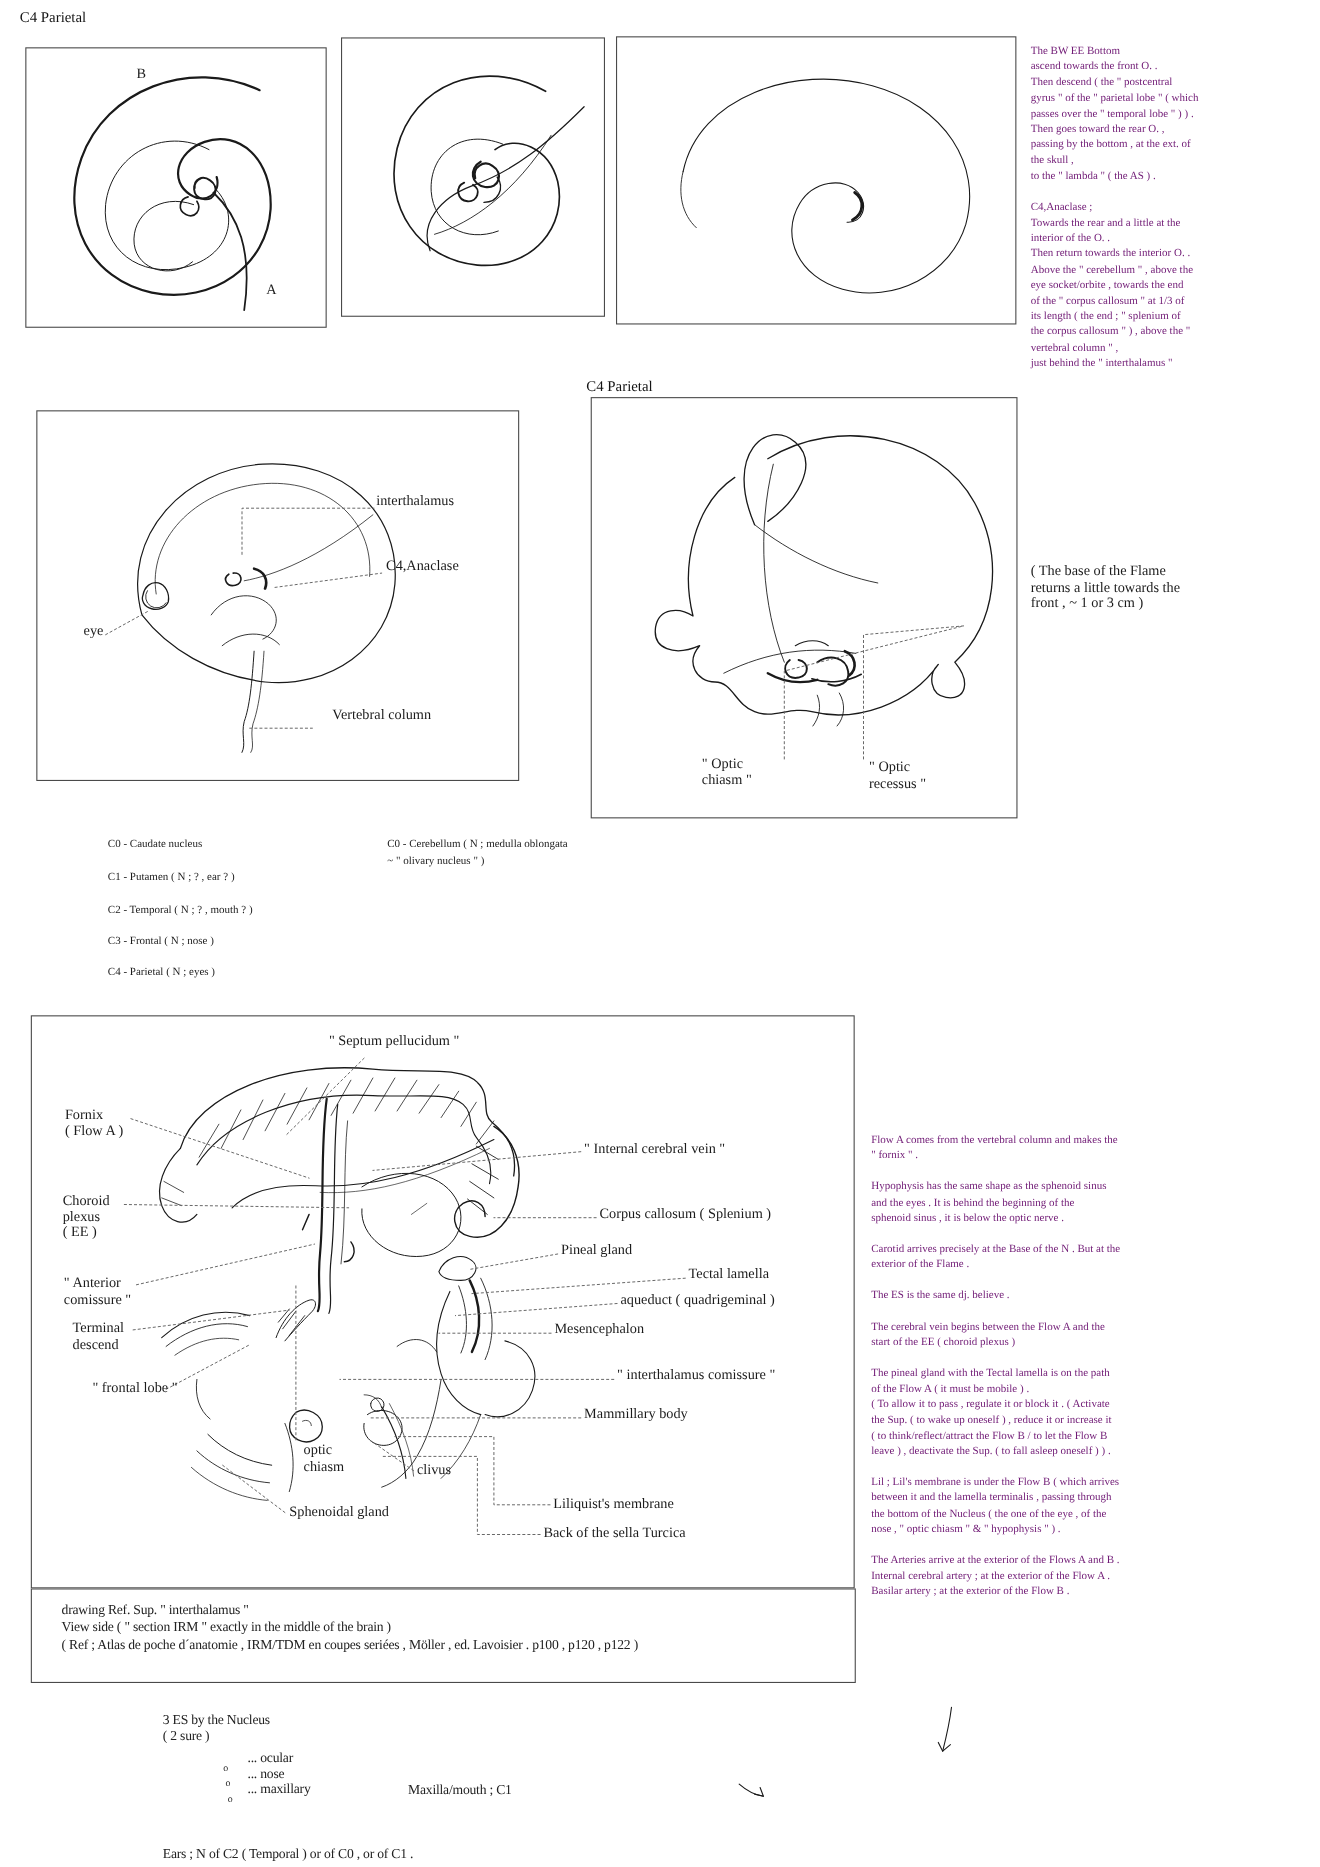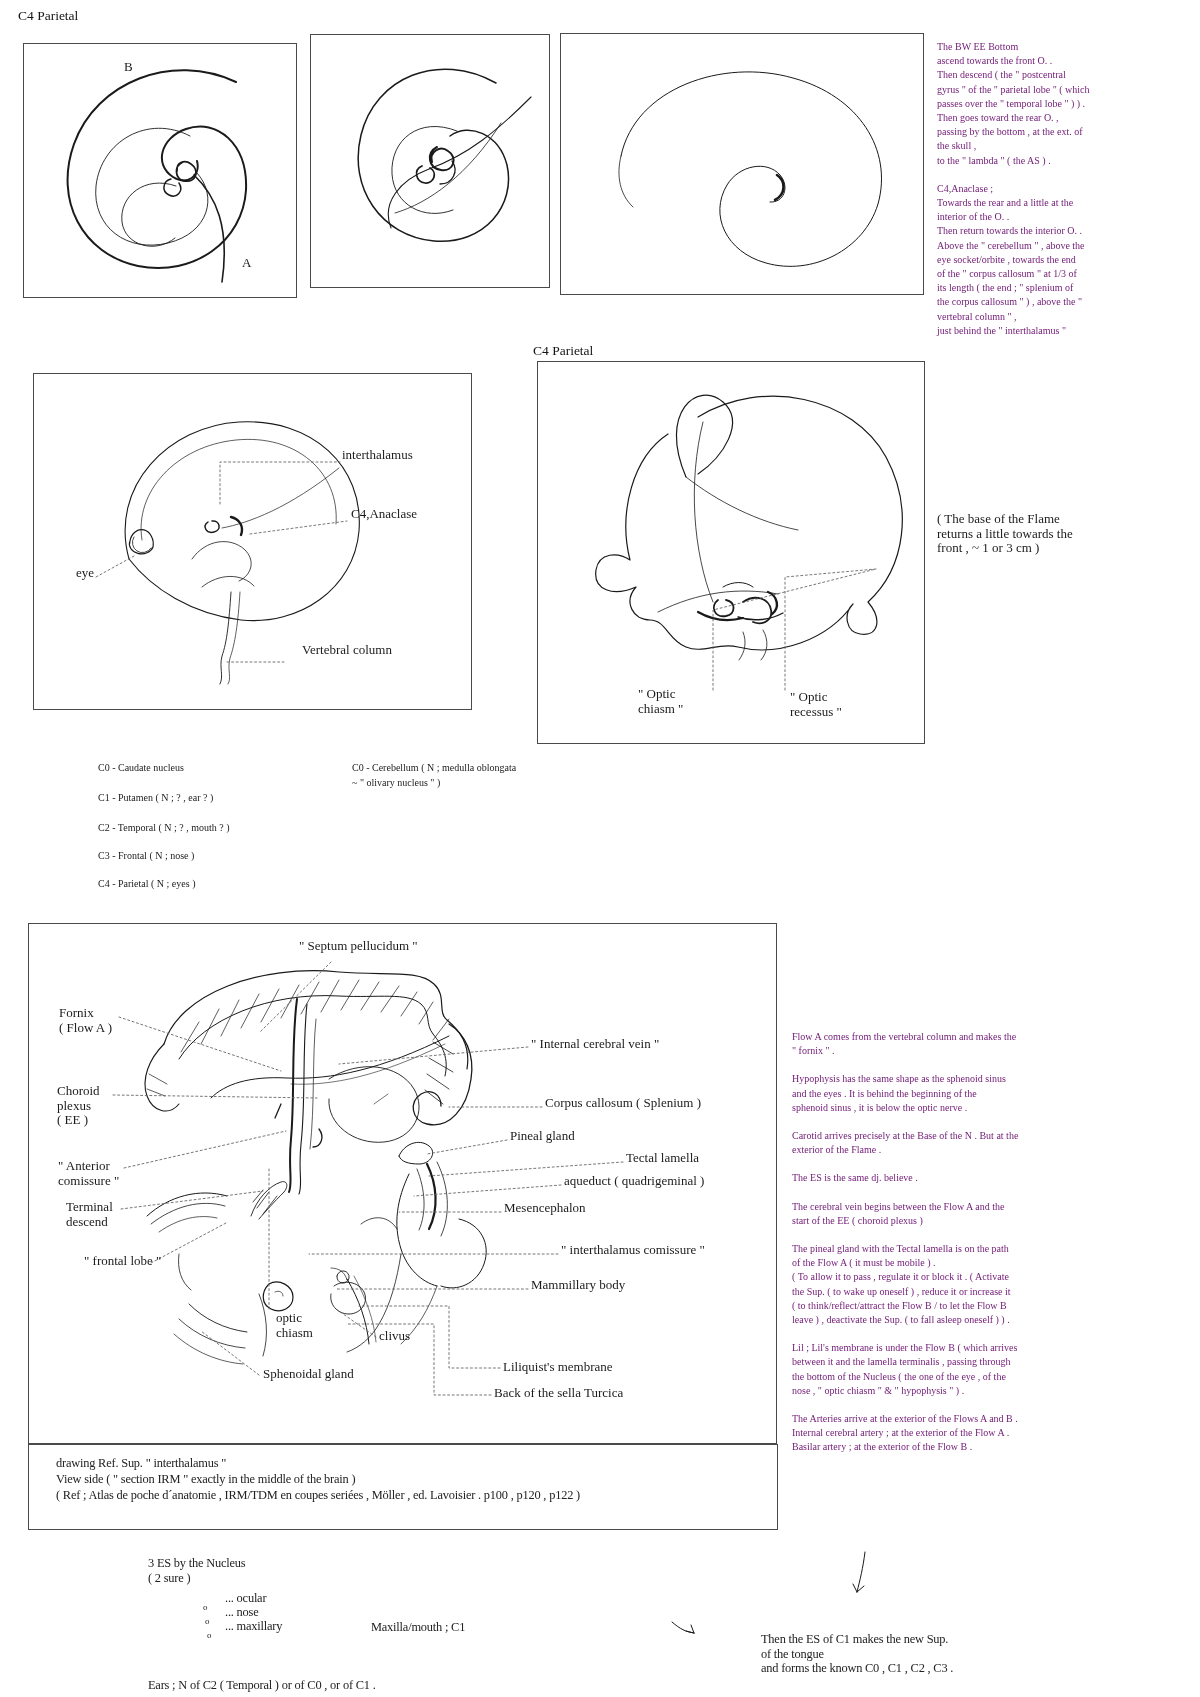--- a/index.html
+++ b/index.html
@@ -293,9 +293,6 @@
   <span class="om" style="left:205px;top:1616px;">o</span>
   <span class="om" style="left:207px;top:1630px;">o</span>
   <span class="bt" style="left:371px;top:1620px;">Maxilla/mouth ; C1</span>
-  <span class="bt" style="left:761px;top:1632px;">Then the ES of C1 makes the new Sup.
-of the tongue
-and forms the known C0 , C1 , C2 , C3 .</span>
   <span class="bt" style="left:148px;top:1678px;">Ears ;  N of C2 ( Temporal ) or of C0 , or of C1 .</span>
 
   <svg class="sk abs" style="left:620px;top:1540px;" width="300" height="130" viewBox="0 0 300 130">

